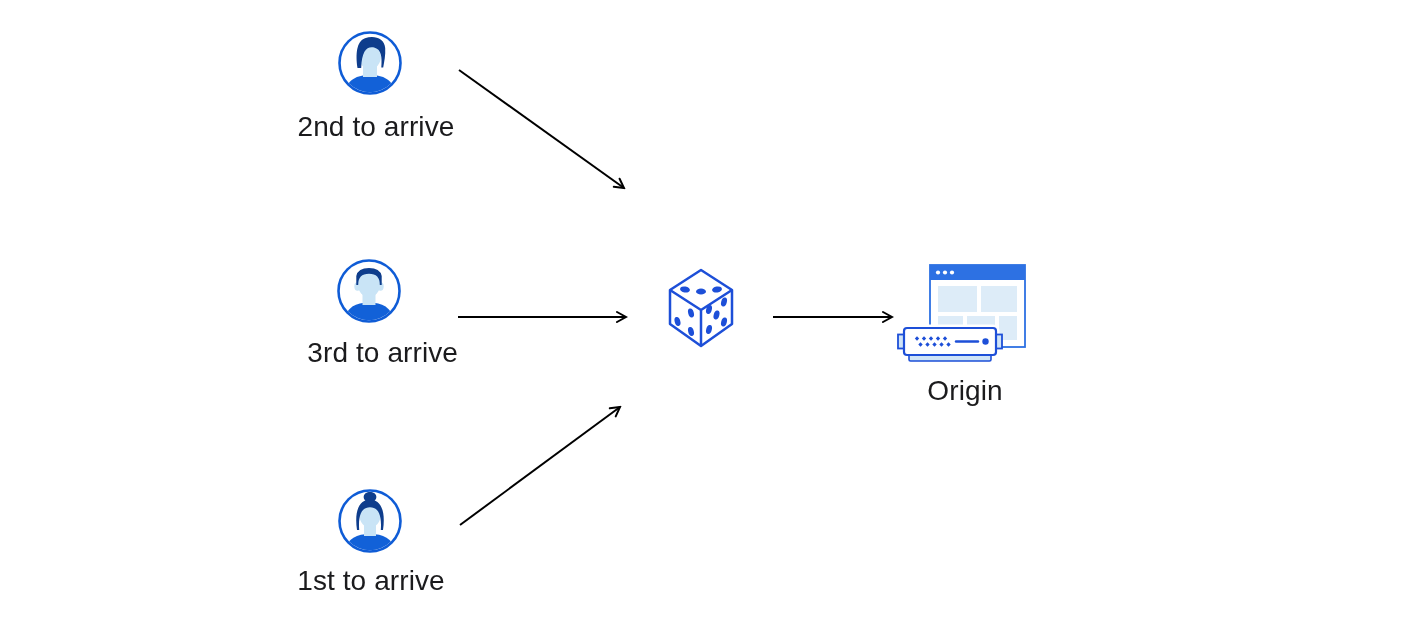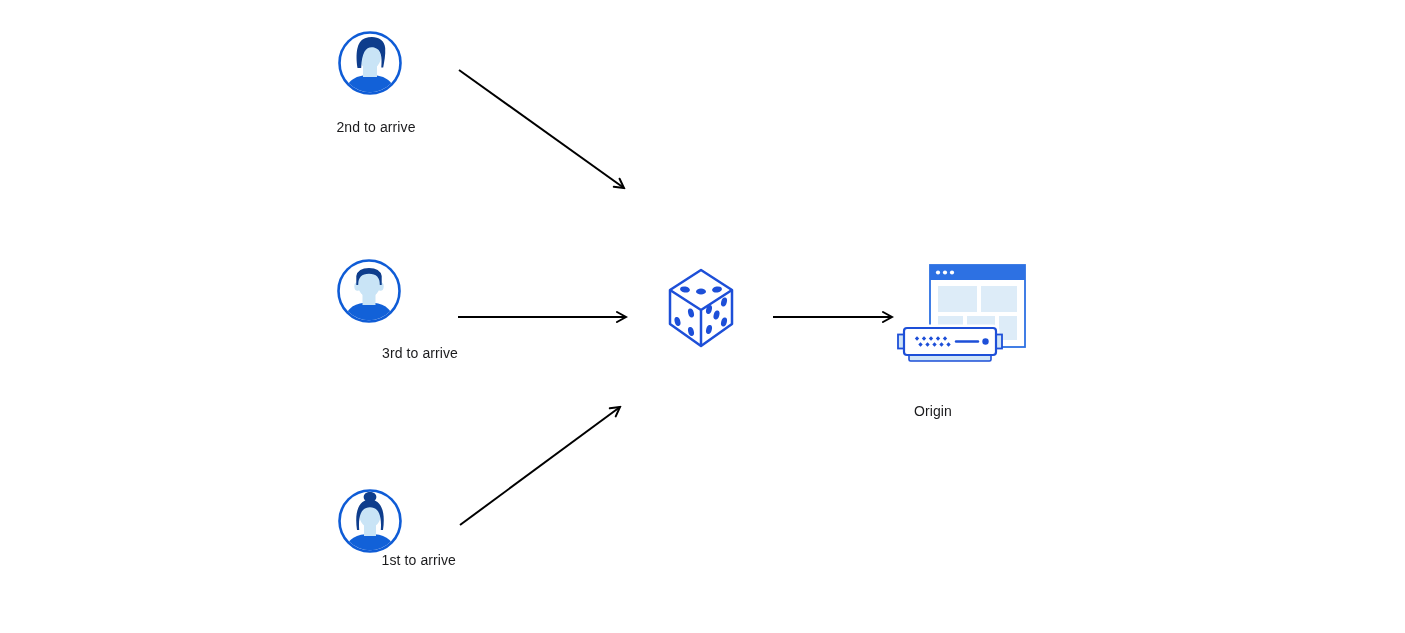--- a/index.html
+++ b/index.html
@@ -27,7 +27,7 @@
     position:absolute;
     width:170px;
     text-align:center;
-    font-size:14px;
+    font-size:28px;
     line-height:24px;
     color:var(--text-dark);
     letter-spacing:0.1px;

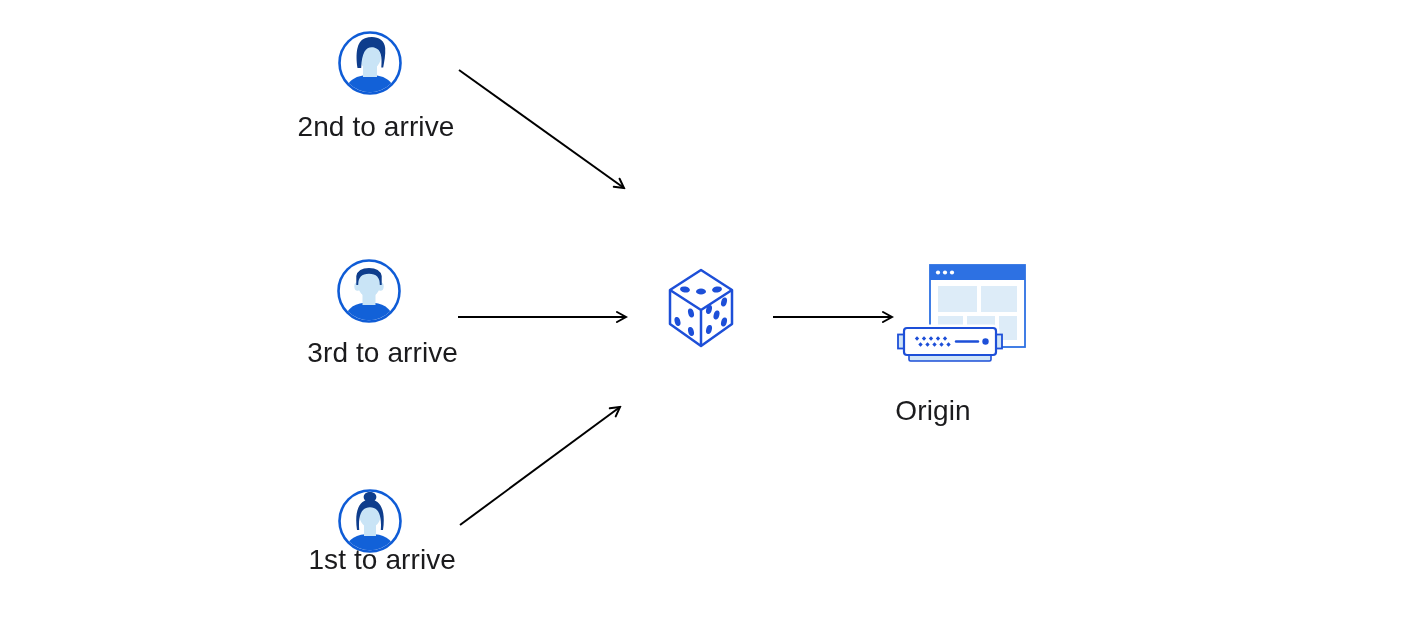--- a/index.html
+++ b/index.html
@@ -160,7 +160,7 @@
     <line x1="60" y1="79.5" x2="82" y2="79.5" style="stroke:var(--primary-blue)" stroke-width="2.4" stroke-linecap="round"></line>
     <circle cx="89.5" cy="79.5" r="3.2" style="fill:var(--primary-blue)"></circle>
   </svg>
-  <div class="node-label" style="left:848px;top:379px;margin-top:20px;">Origin</div>
+  <div class="node-label" style="left:880px;top:379px;">Origin</div>
 
 </div>
 

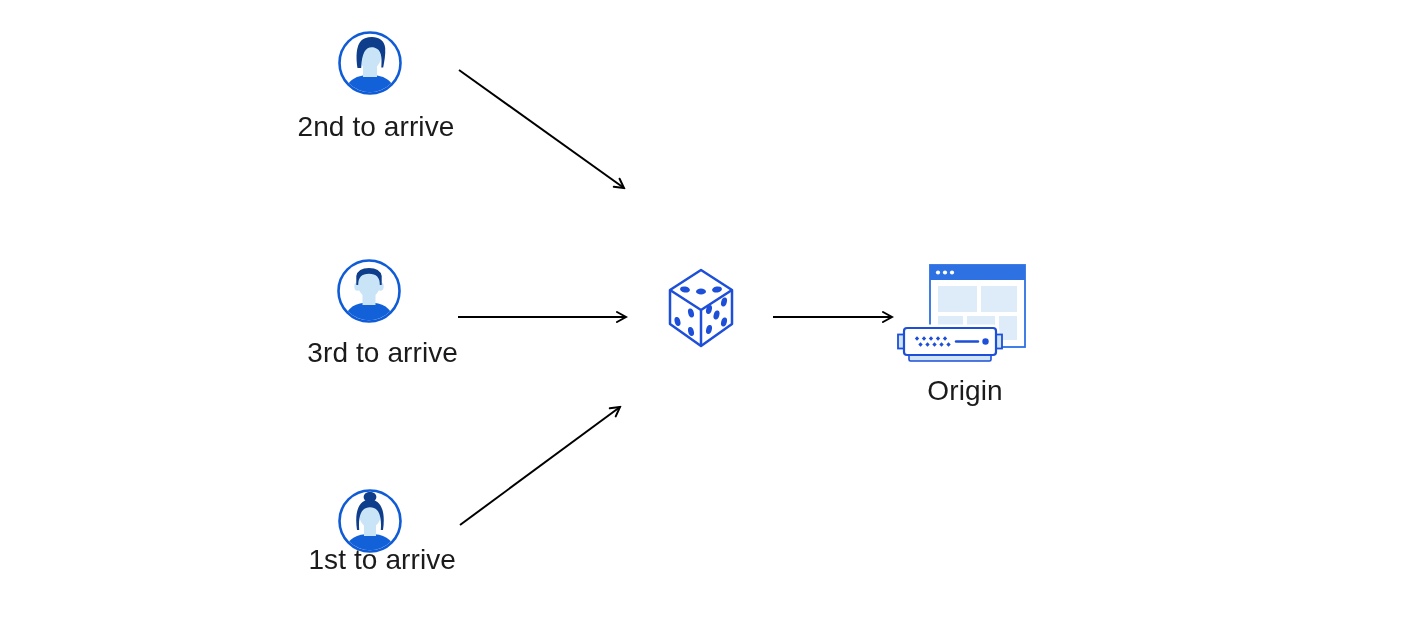--- a/index.html
+++ b/index.html
@@ -104,7 +104,7 @@
     </g>
     <circle cx="33" cy="33" r="30.5" fill="none" style="stroke:var(--ring-blue)" stroke-width="2.6"></circle>
   </svg>
-  <div class="node-label" style="left:286px;top:548px;text-align:right;">1st to arrive</div>
+  <div class="node-label" style="left:286px;top:569px;">1st to arrive</div>
 
   <svg class="abs" style="left:668px;top:268px;" width="66" height="80" viewBox="0 0 66 80">
     <polygon points="33,2 64,22 64,56 33,78 2,56 2,22" fill="#ffffff" style="stroke:var(--primary-blue)" stroke-width="2.5" stroke-linejoin="round"></polygon>

